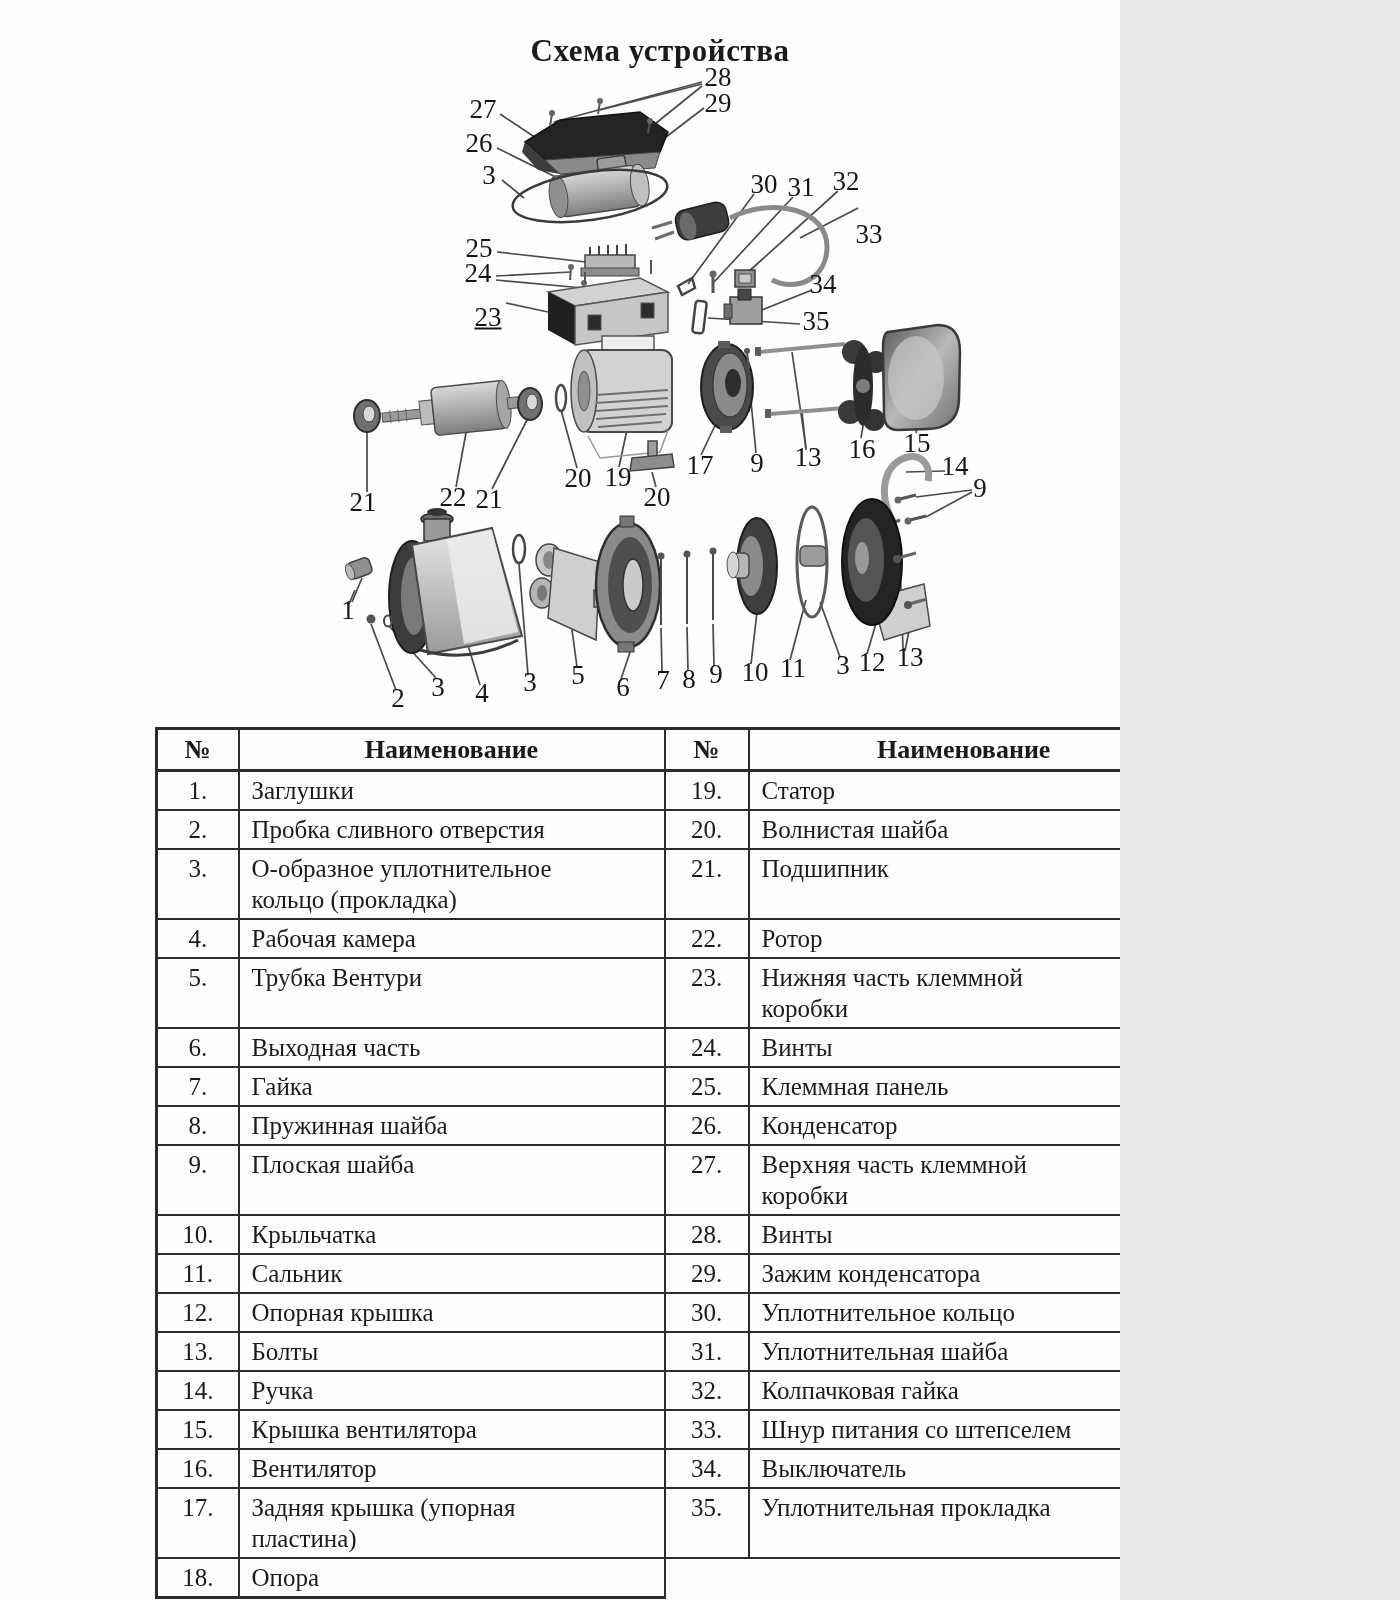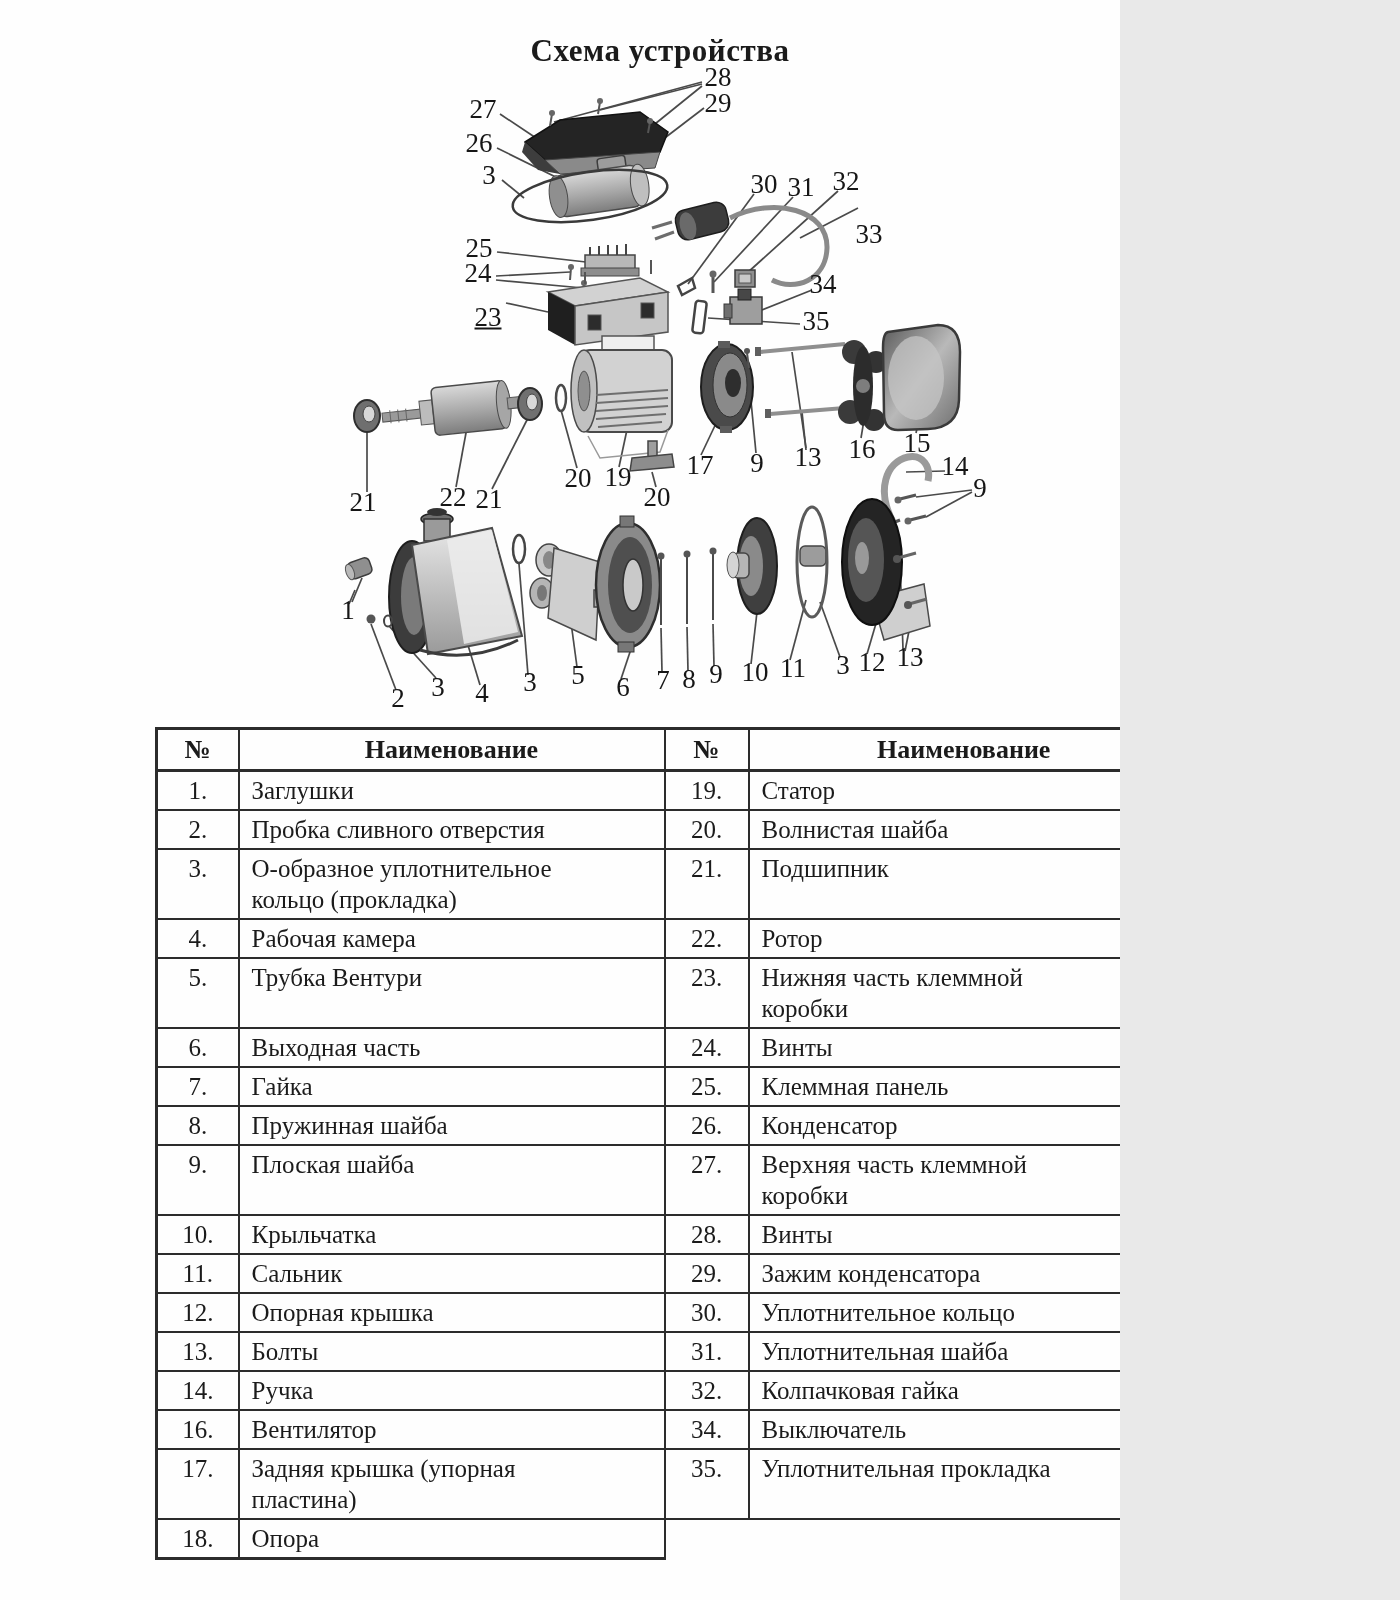--- a/index.html
+++ b/index.html
@@ -482,6 +482,12 @@
           <td class="name">Колпачковая гайка</td>
         </tr>
         <tr>
+          <td class="num">15.</td>
+          <td class="name">Крышка вентилятора</td>
+          <td class="num">33.</td>
+          <td class="name">Шнур питания со штепселем</td>
+        </tr>
+        <tr>
           <td class="num">16.</td>
           <td class="name">Вентилятор</td>
           <td class="num">34.</td>

